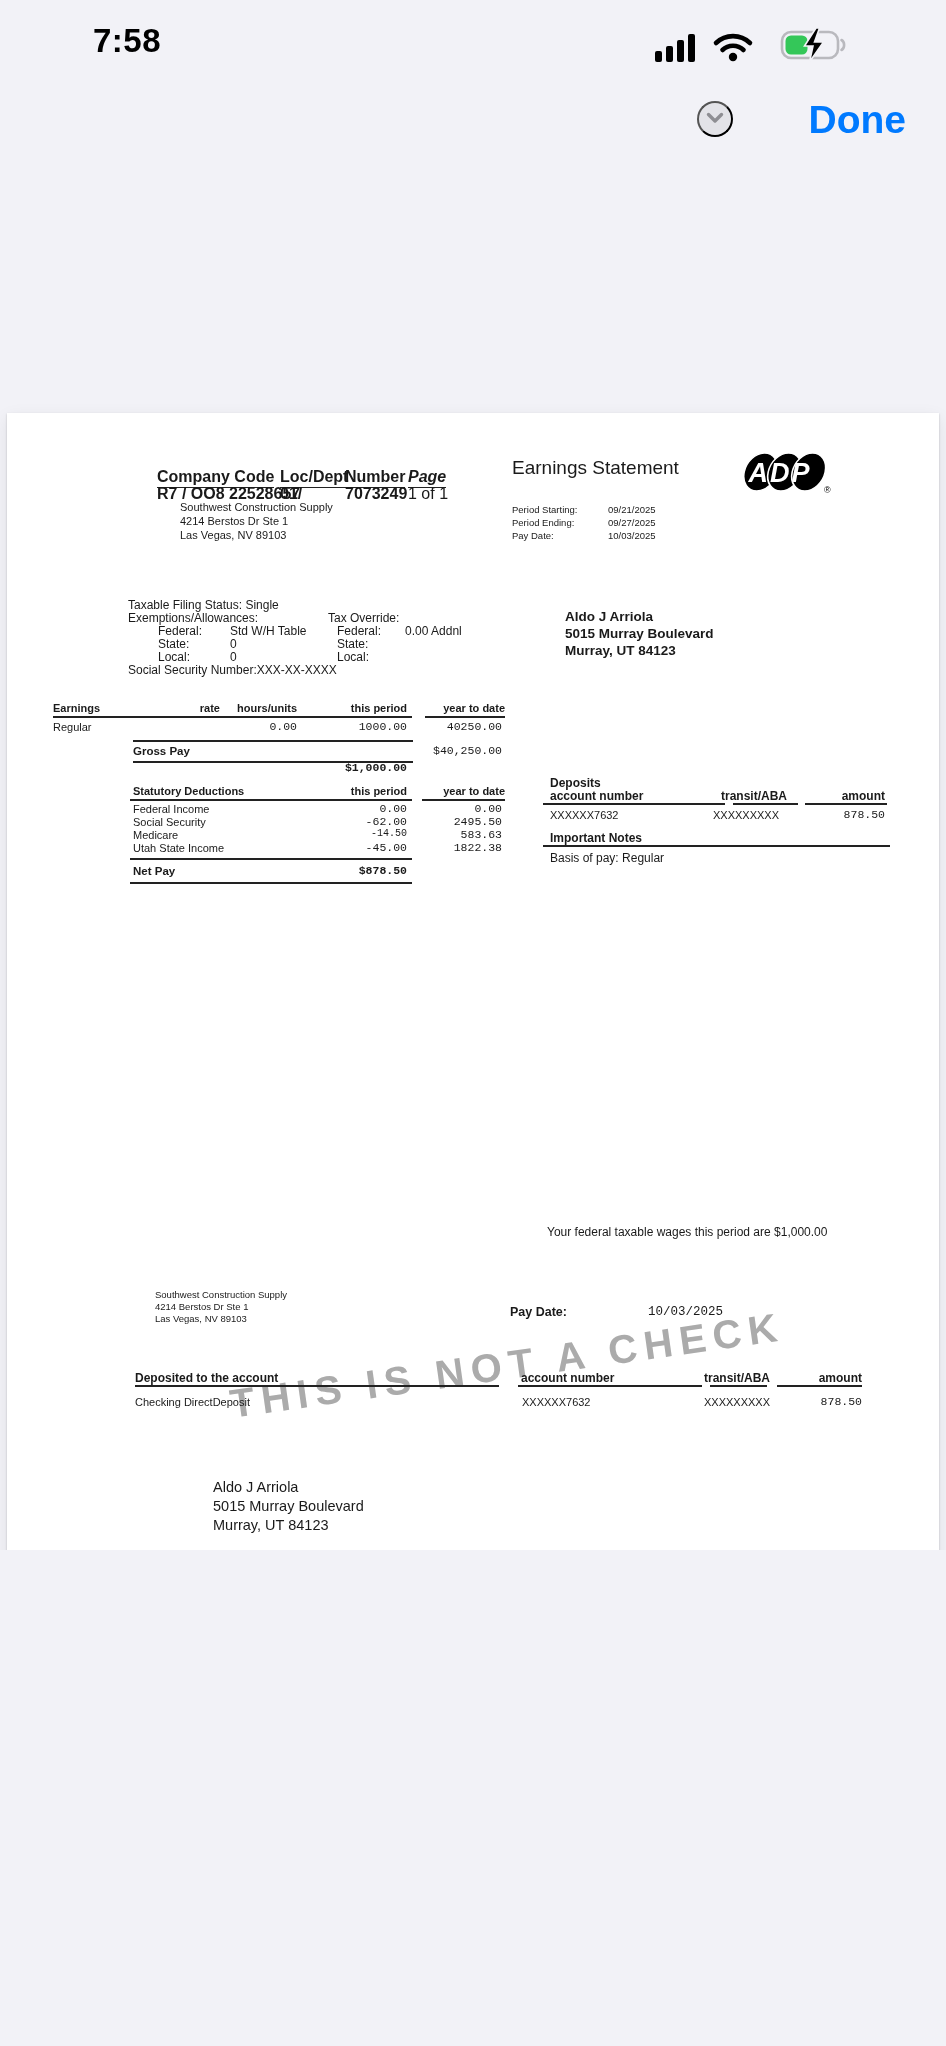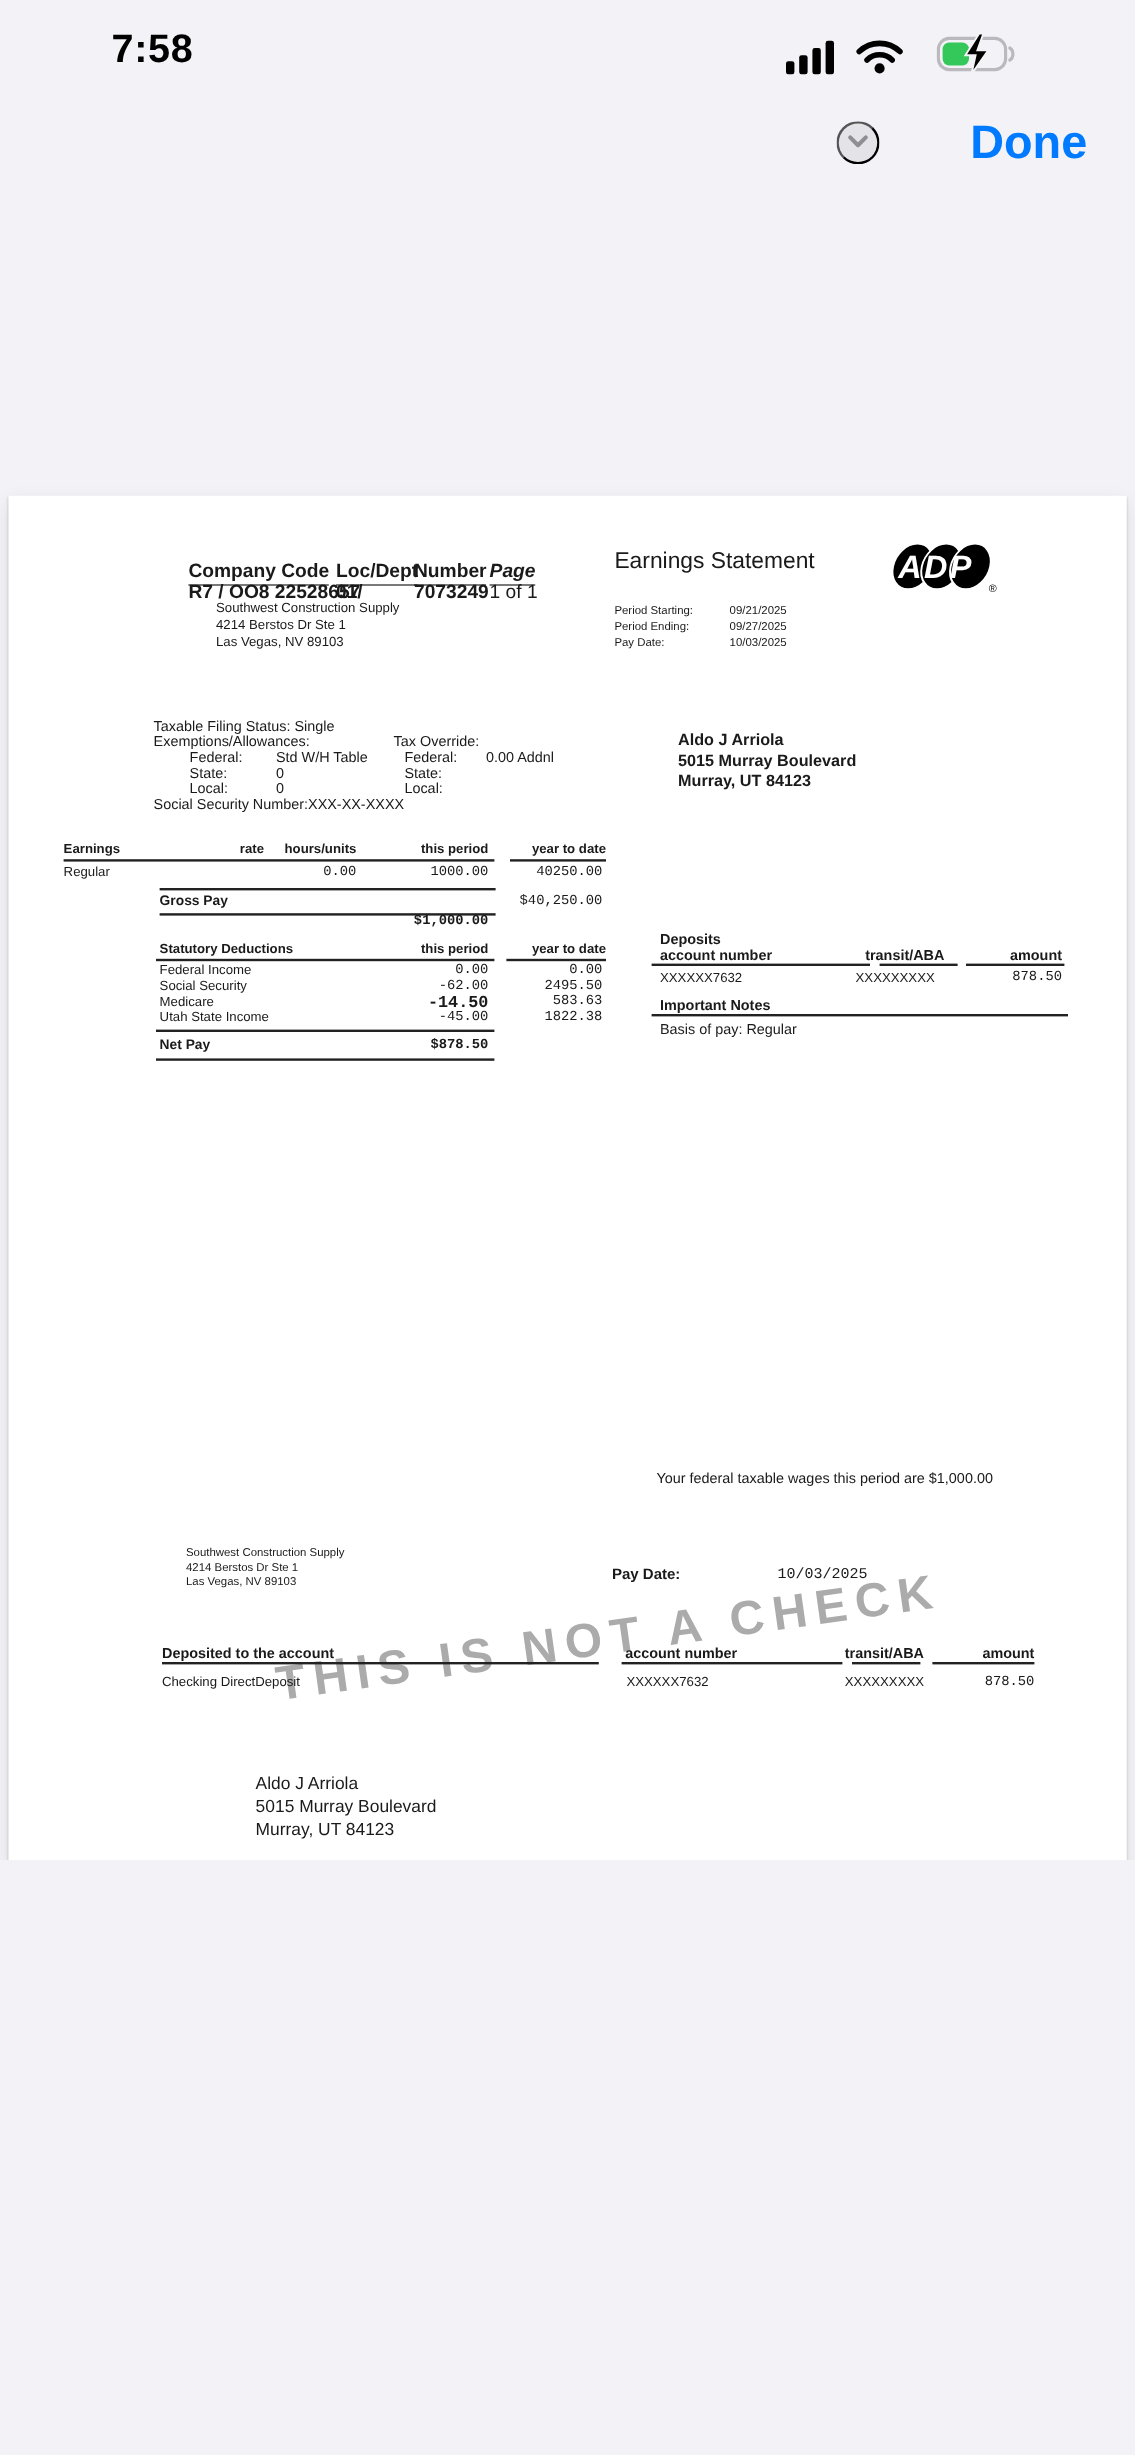--- a/index.html
+++ b/index.html
@@ -164,7 +164,7 @@
     </div>
     <div>
       <span class="abs f11" style="left:126px;top:416px;">Medicare</span>
-      <span class="abs mono r" style="left:300px;top:415px;width:100px;font-size:14px;font-weight:bold;">-14.50</span>
+      <span class="abs mono r" style="left:300px;top:415px;width:100px;font-size:10px;">-14.50</span>
       <span class="abs mono r" style="left:401px;top:415px;width:94px;font-size:11.5px;">583.63</span>
     </div>
     <div>

